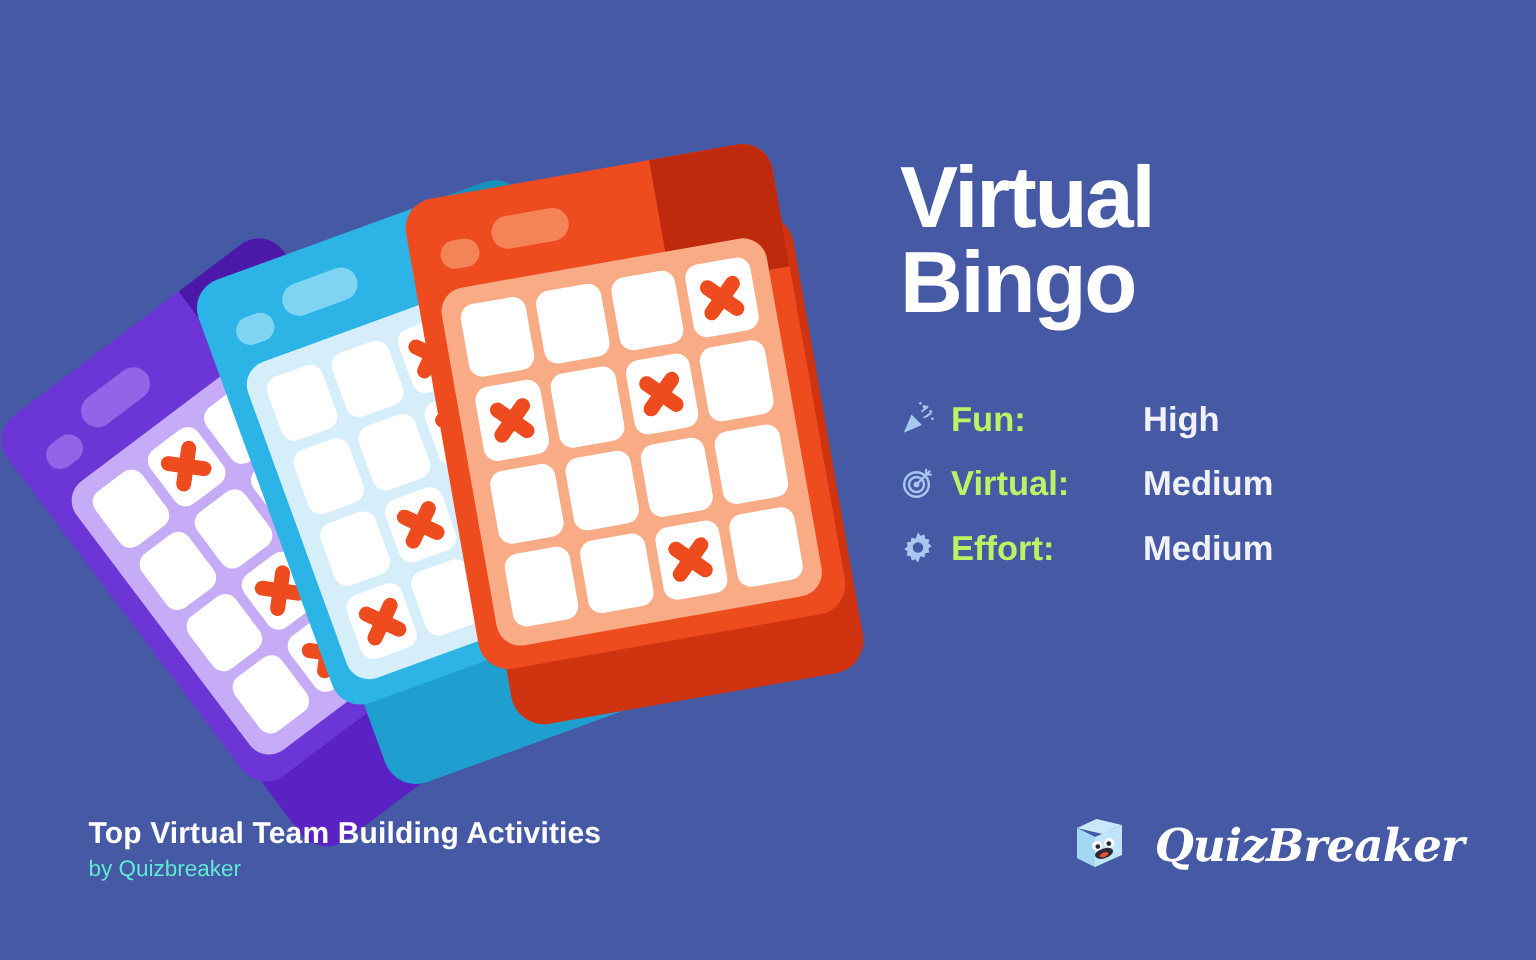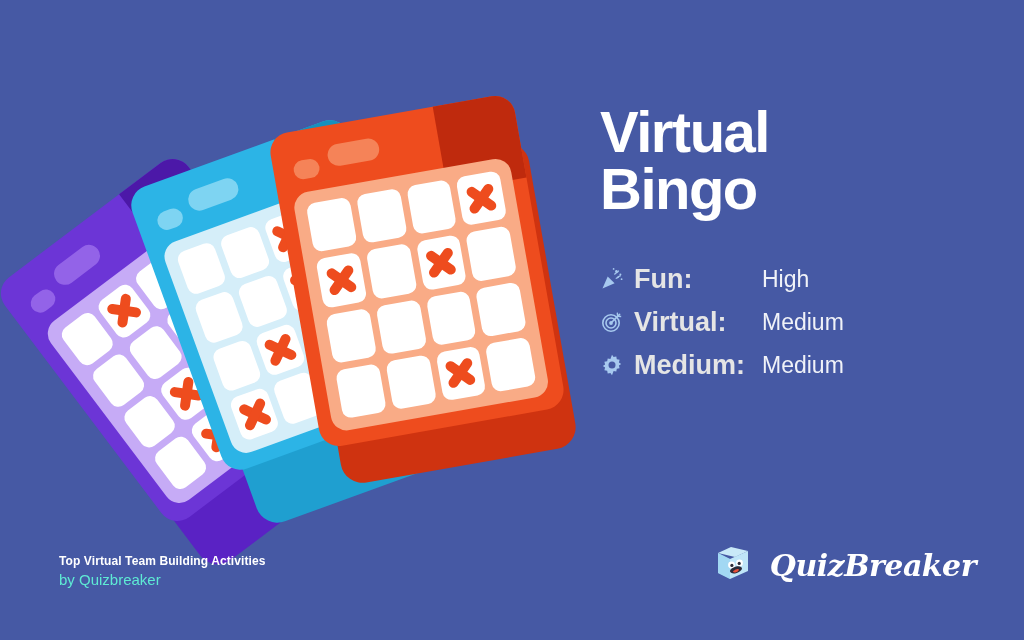--- a/index.html
+++ b/index.html
@@ -212,8 +212,8 @@
 
   .attr-label {
     flex: 0 0 128px;
-    color: #e5e5e5;
-    font-size: 27px;
+    color: #bef264;
+    font-size: 23px;
     font-weight: bold;
   }
 

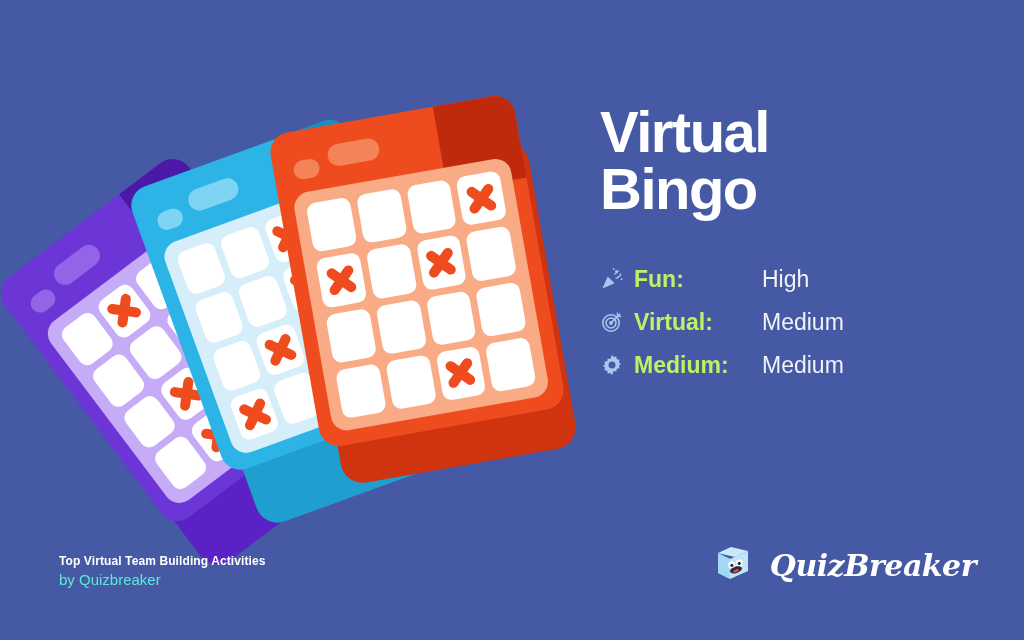--- a/index.html
+++ b/index.html
@@ -220,7 +220,7 @@
   .attr-value {
     color: #f0f2f8;
     font-size: 23px;
-    font-weight: normal;
+    font-weight: bold;
   }
 
   

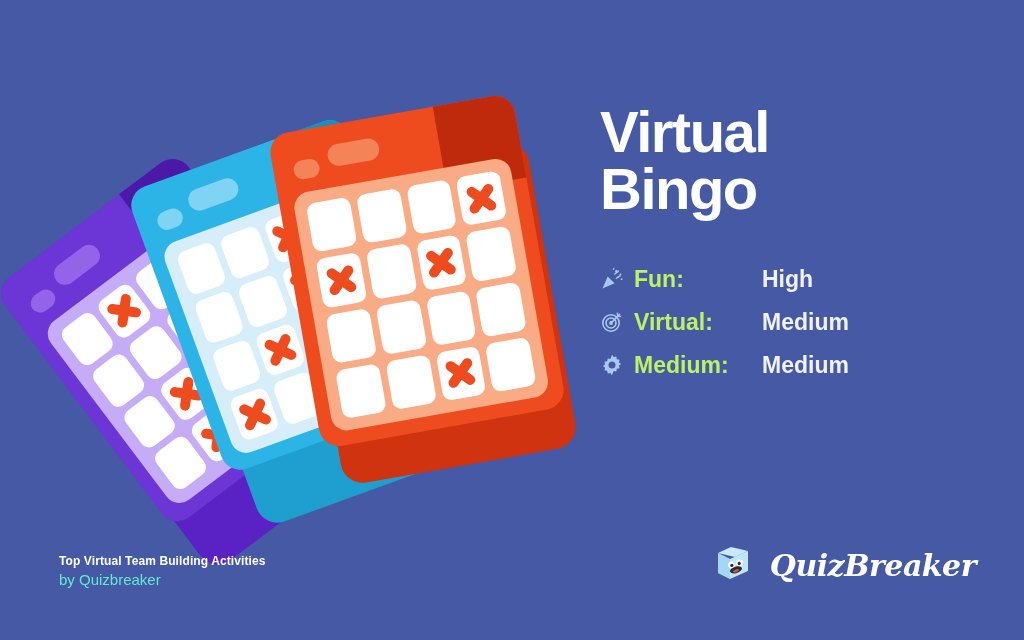--- a/index.html
+++ b/index.html
@@ -419,7 +419,7 @@
             <circle cx="12" cy="12" r="3.5" fill="#4659a4"></circle>
           </svg>
         </span>
-        <span class="attr-label">Medium:</span>
+        <span class="attr-label">Effort:</span>
         <span class="attr-value">Medium</span>
       </div>
 

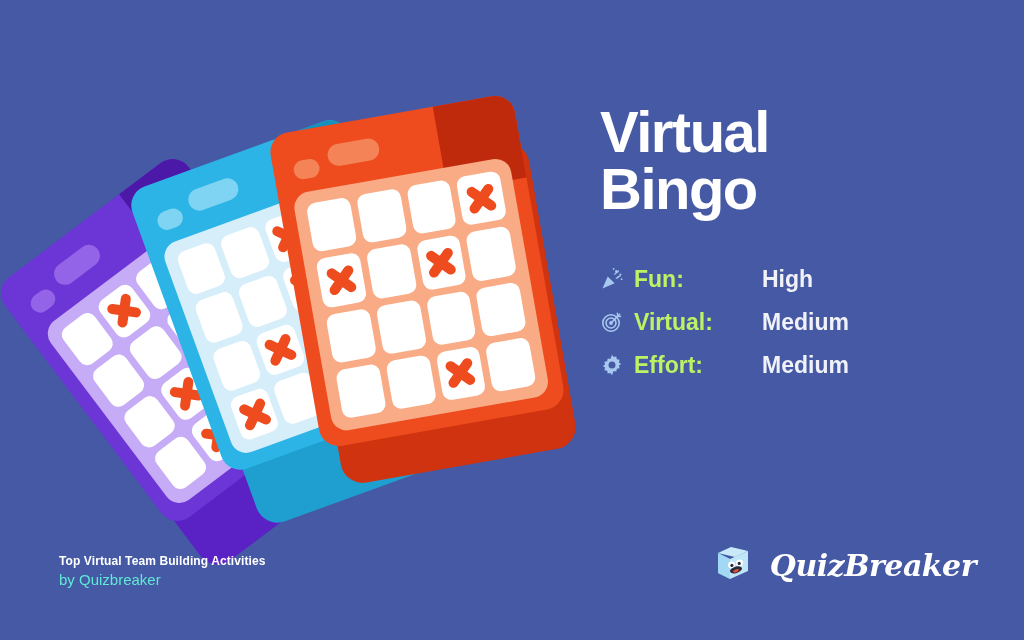--- a/index.html
+++ b/index.html
@@ -231,7 +231,7 @@
   }
   .footer-title {
     color: #ffffff;
-    font-size: 12px;
+    font-size: 20px;
     font-weight: bold;
     letter-spacing: 0.1px;
   }

